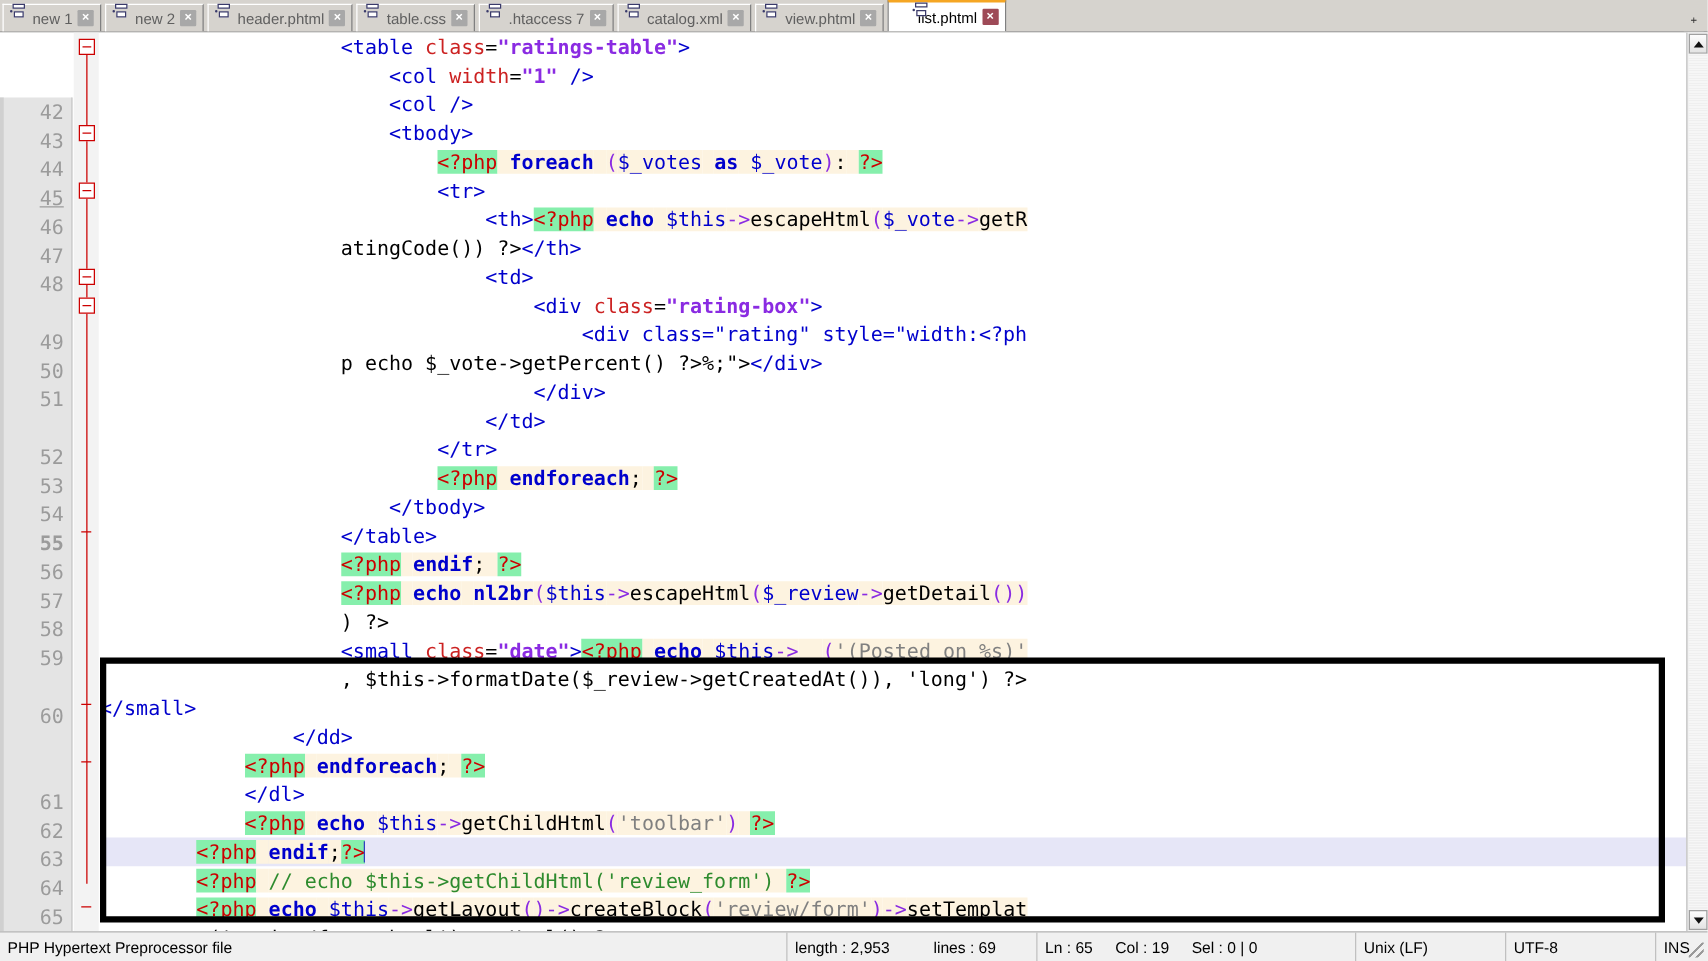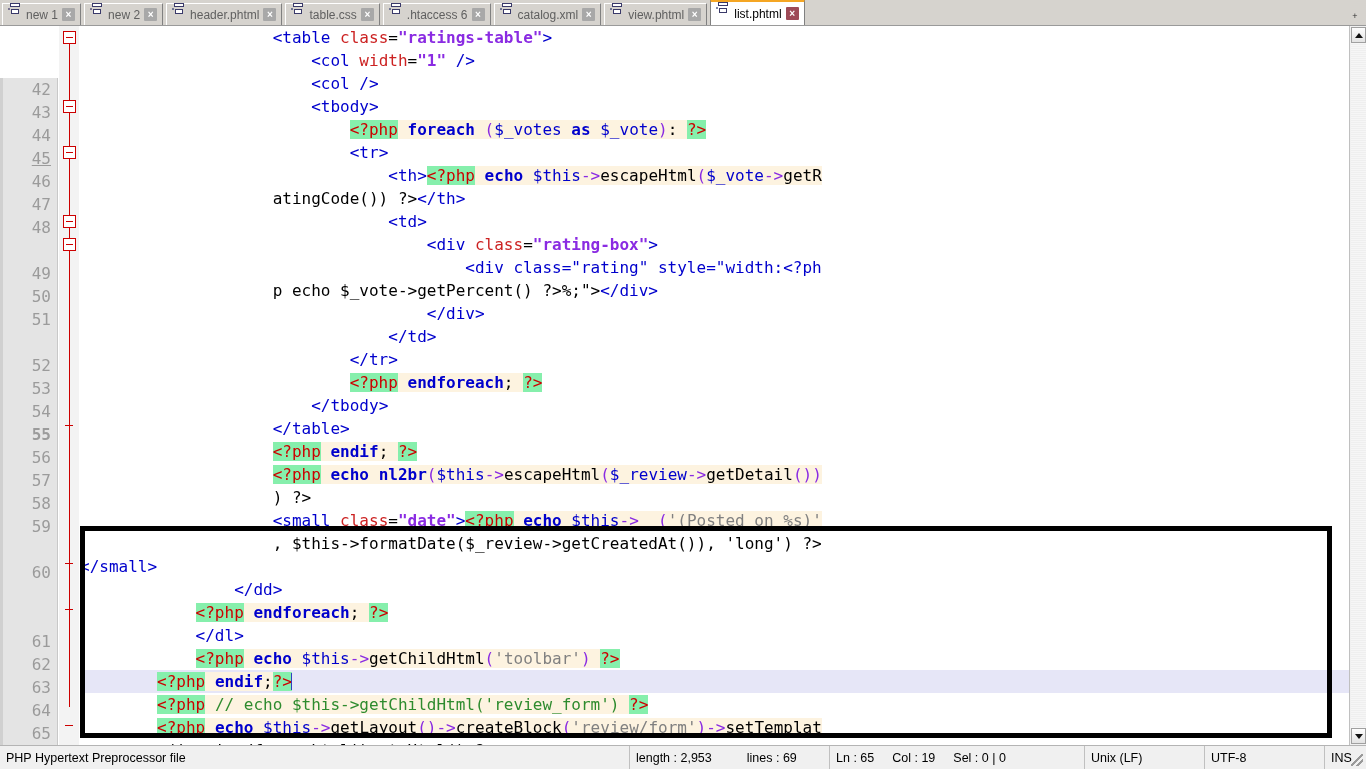--- a/index.html
+++ b/index.html
@@ -259,7 +259,7 @@
     </div>
     <div class="tab">
       <span class="tab-icon"><span class="floppy blue"><span class="body"></span><span class="shutter"></span><span class="label"></span></span></span>
-      <span>.htaccess 6</span>
+      <span>.htaccess 7</span>
       <span class="tab-close">×</span>
     </div>
     <div class="tab">

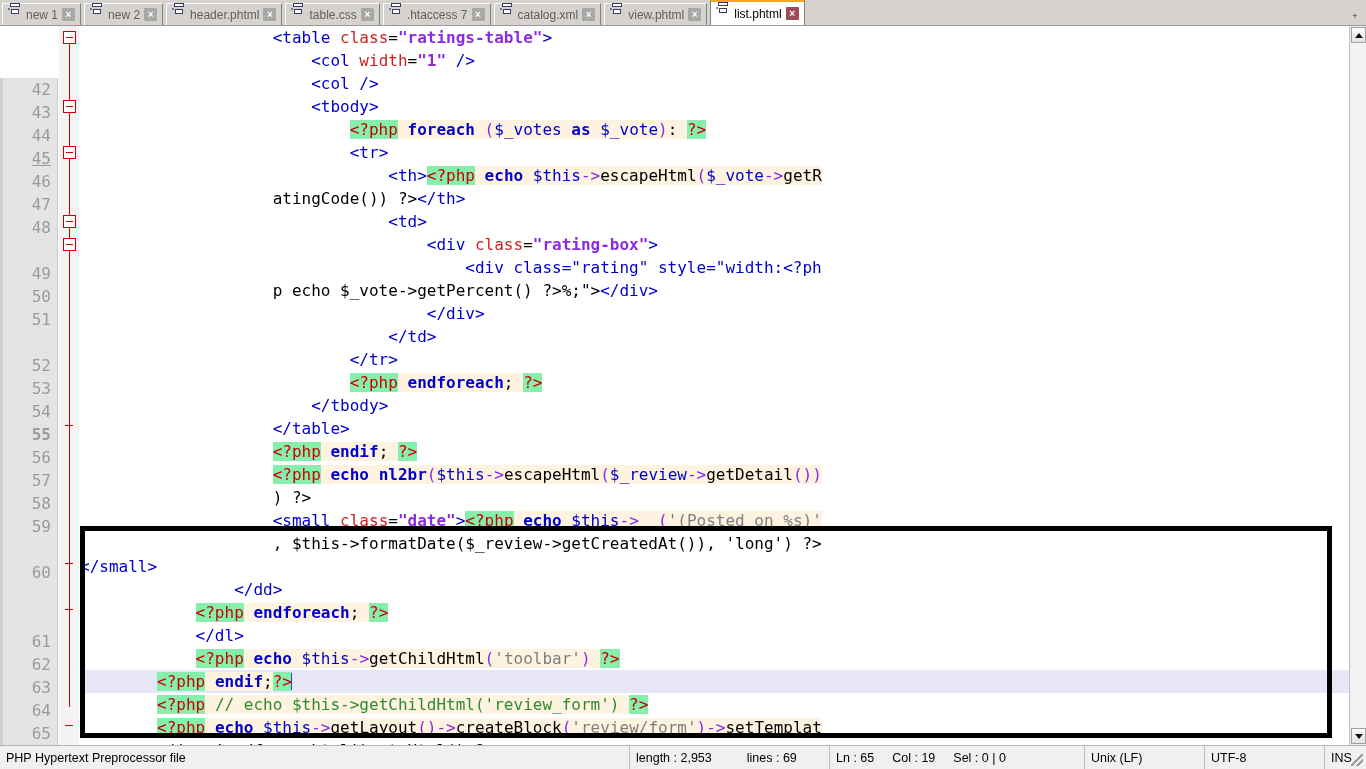--- a/index.html
+++ b/index.html
@@ -44,6 +44,7 @@
     border-right: 1px solid #808080;
     margin-bottom: 0;
     align-items: center;
+    text-align: right;
   }
   .tab-icon {
     width: 14px; height: 14px;

